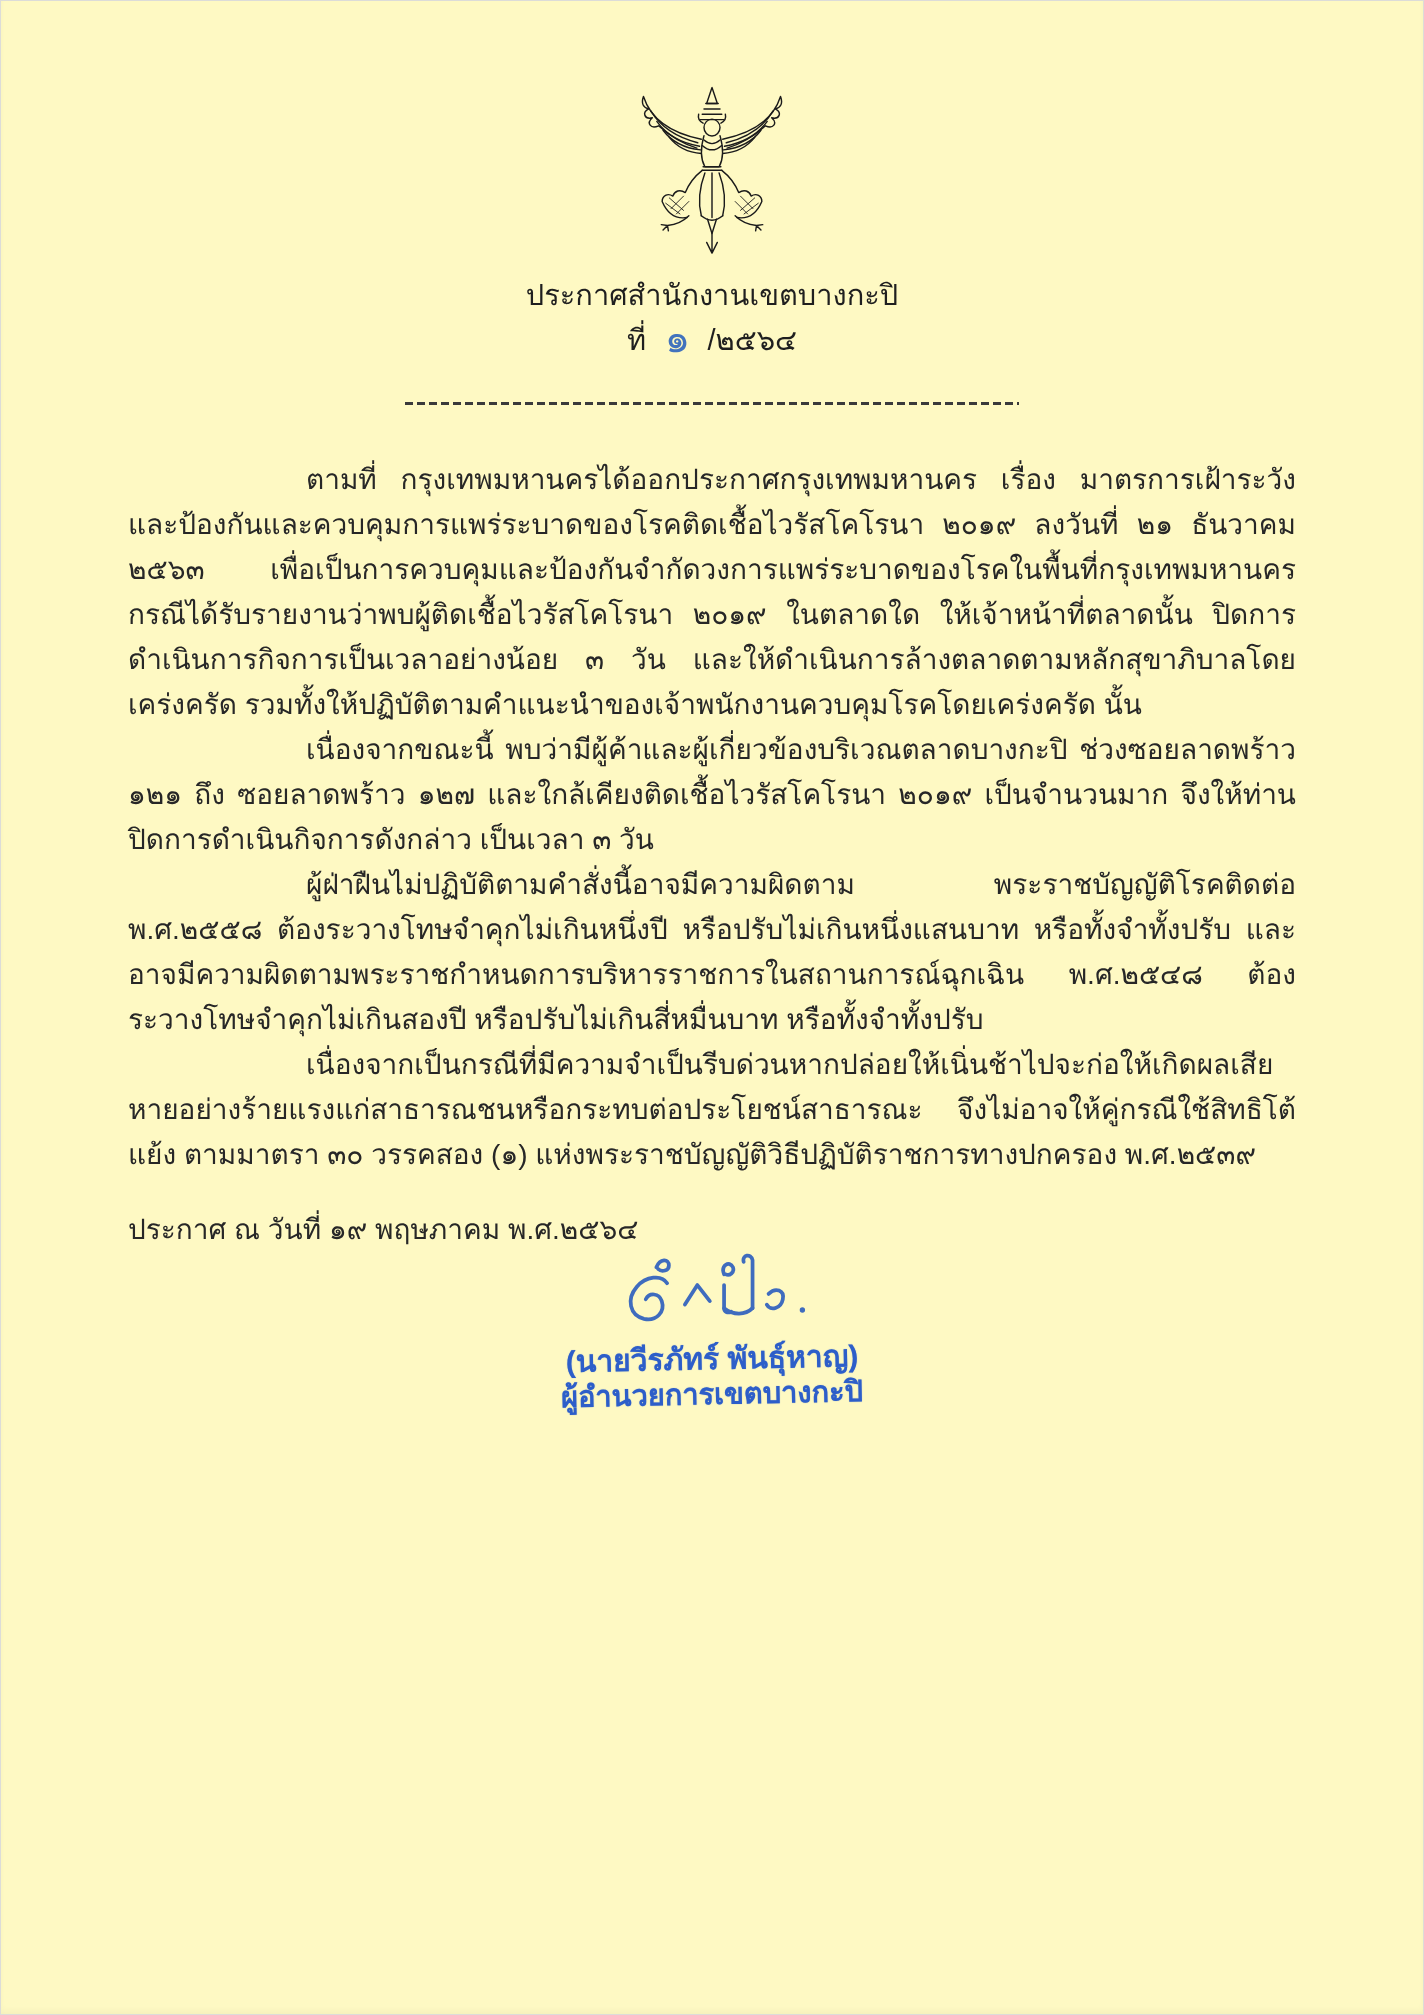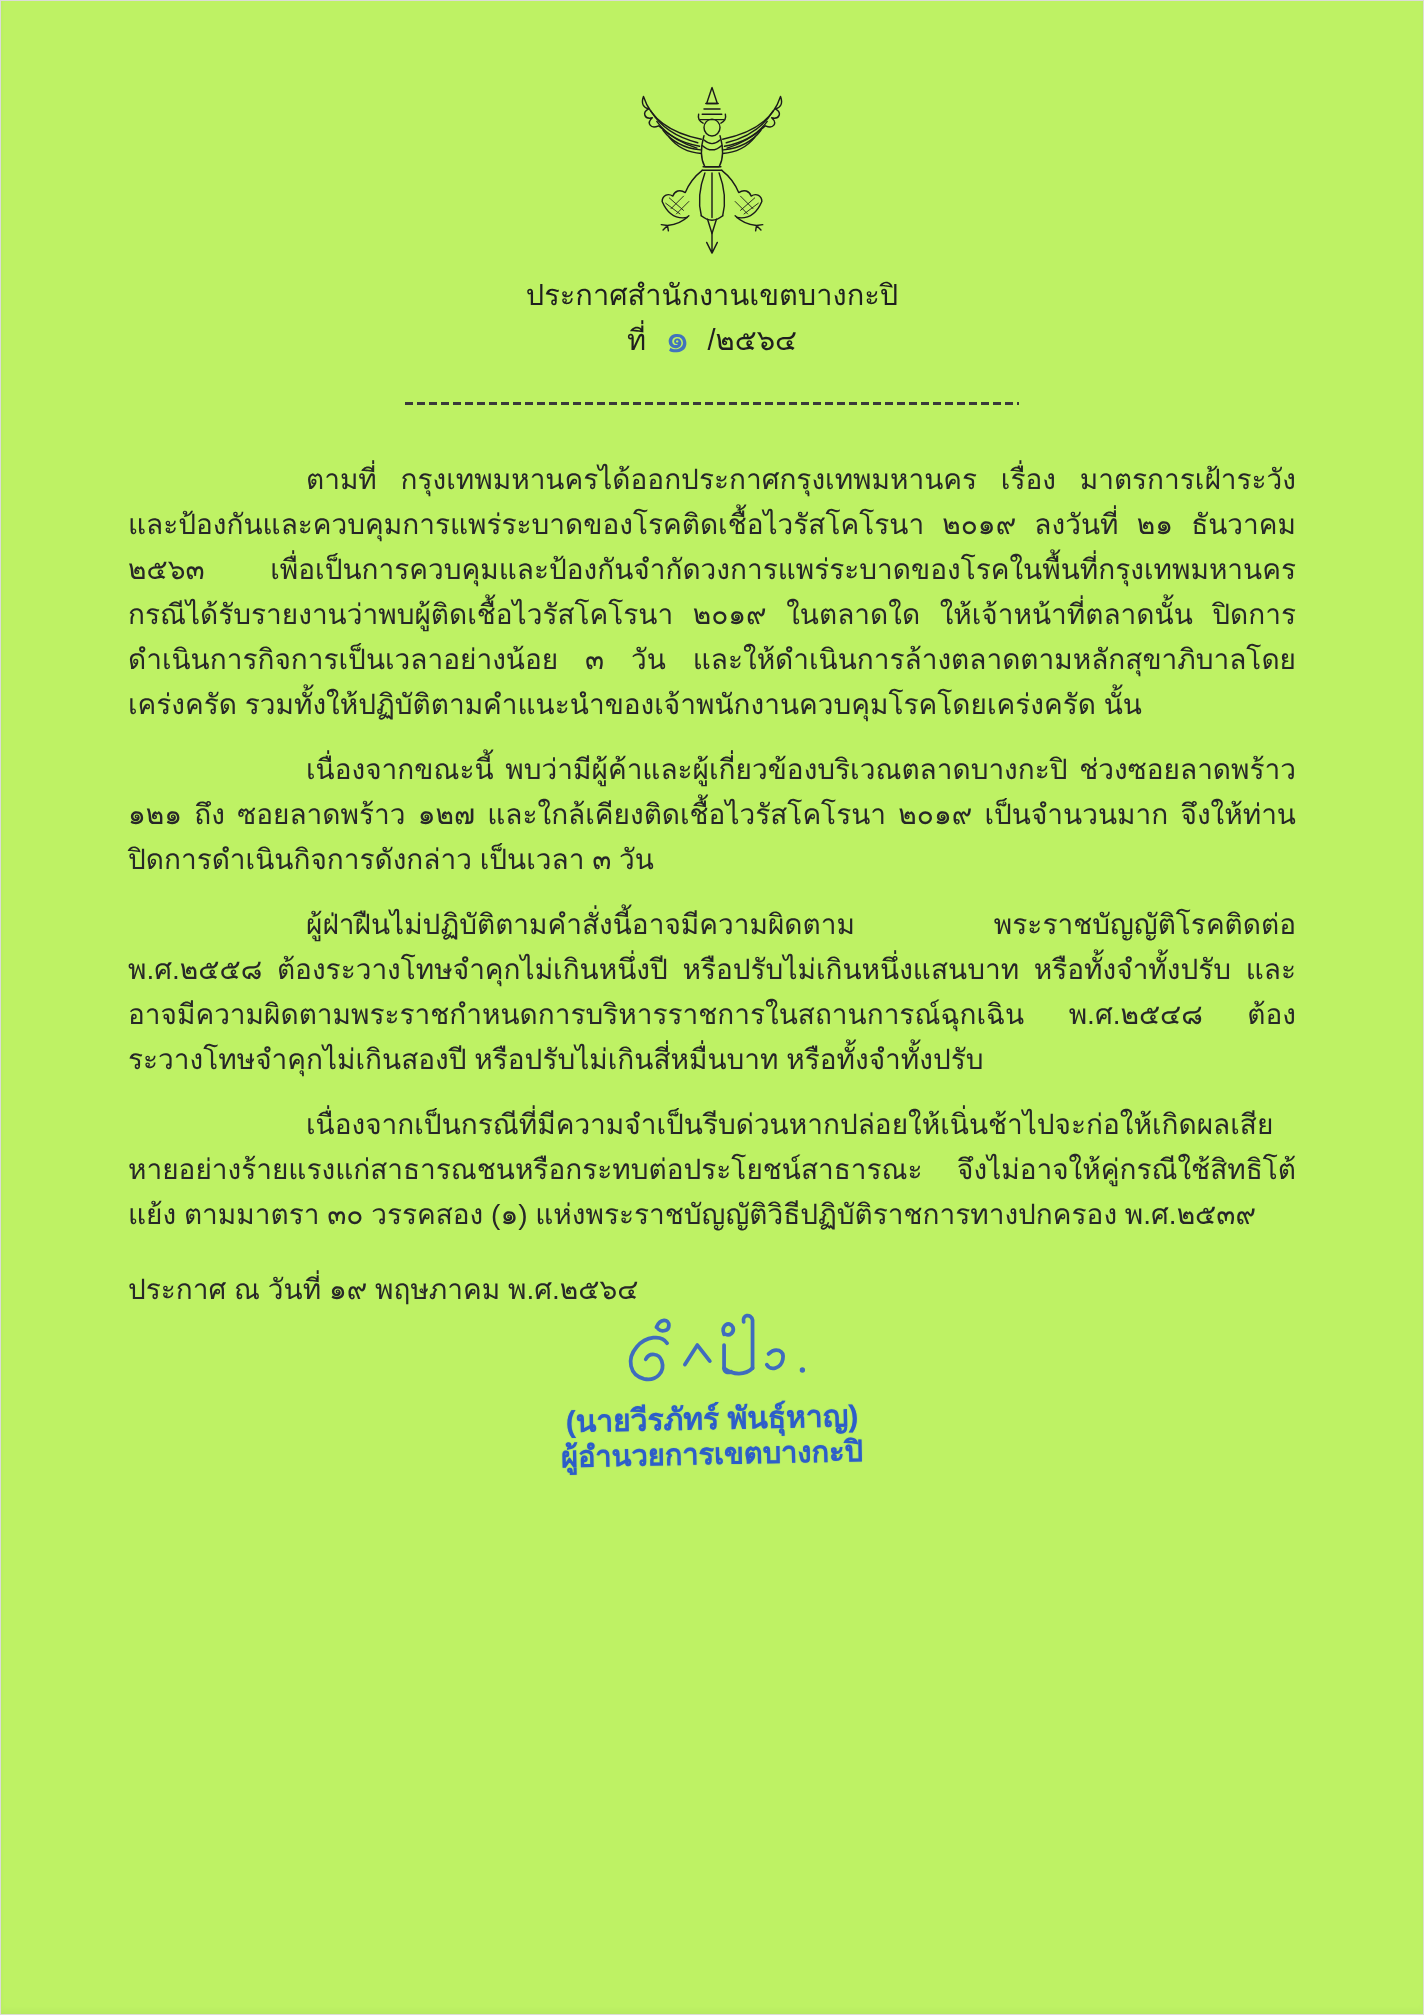--- a/index.html
+++ b/index.html
@@ -7,7 +7,7 @@
     position:relative;
     width:1424px;height:2015px;
     margin:0 auto;
-    background:#bef264;
+    background:#fef9c3;
     box-shadow: inset 0 0 0 1px #dcdcd8, inset 0 -4px 6px rgba(0,0,0,0.04);
     font-family:"Liberation Sans", sans-serif;
     color:#262626;

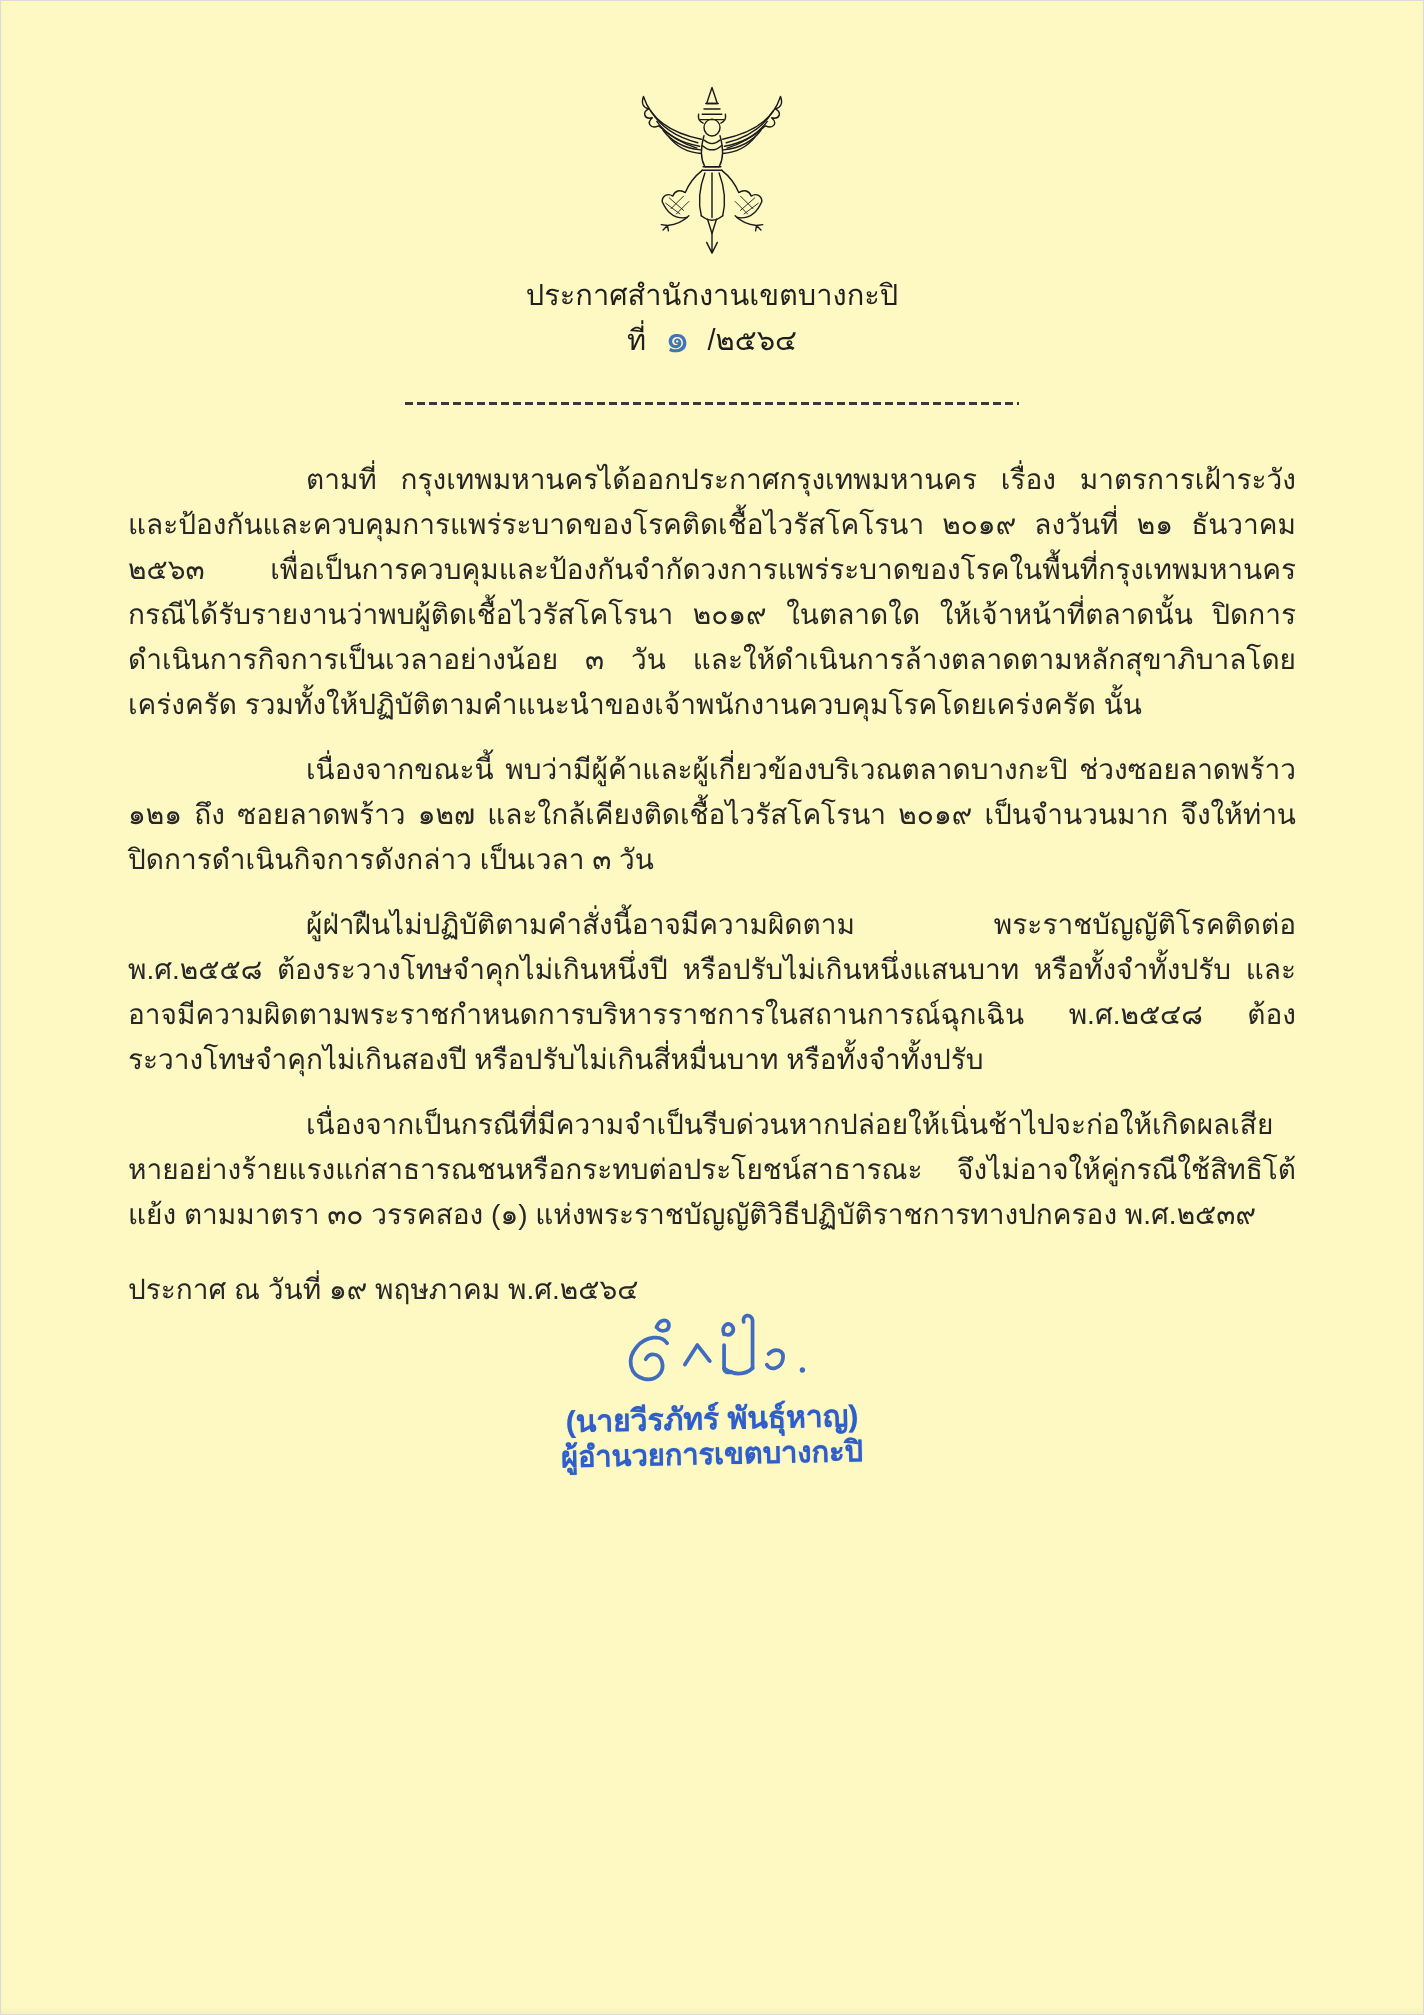--- a/index.html
+++ b/index.html
@@ -49,7 +49,7 @@
     text-align:justify;
     color:#272727;
   }
-  .body-text p + p{margin-top:20px;}
+  .body-text p + p{}
   .date-line{
     margin-top:32px;
     text-align:left;

